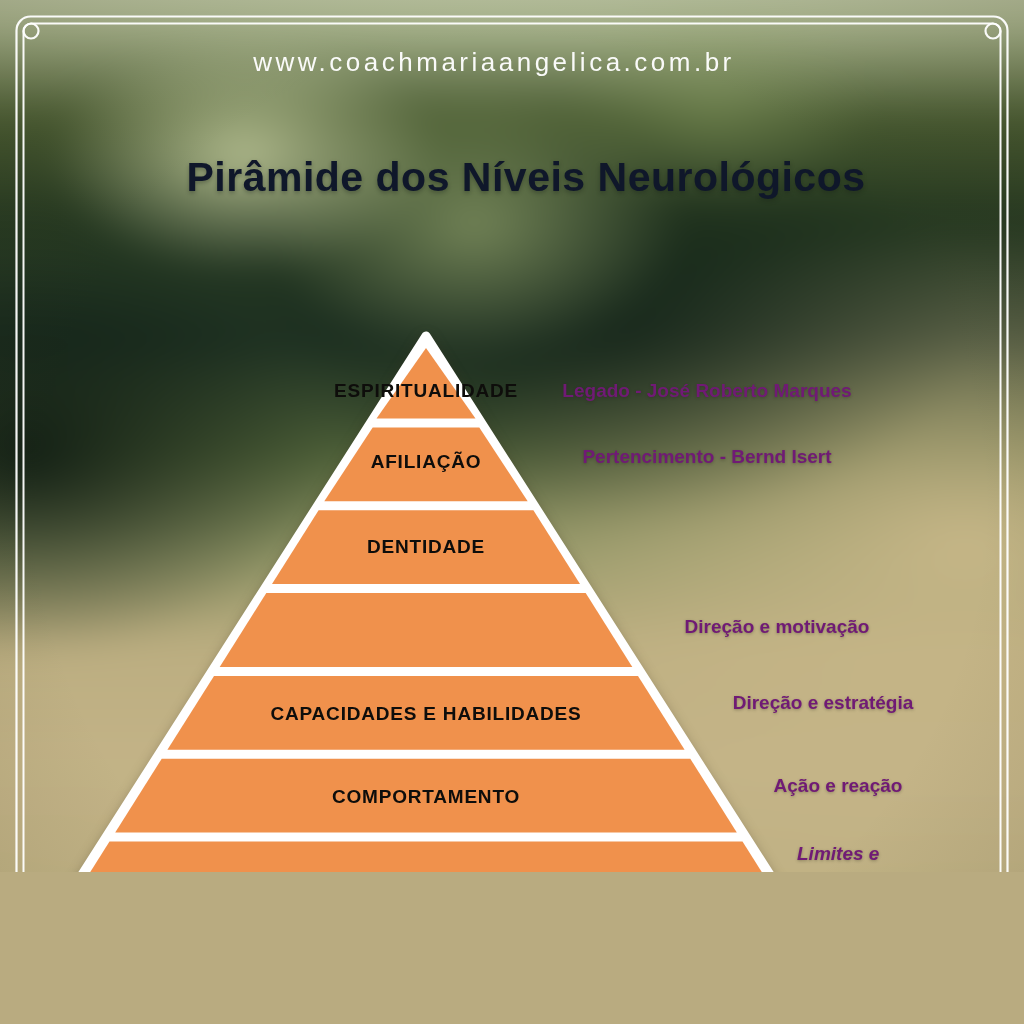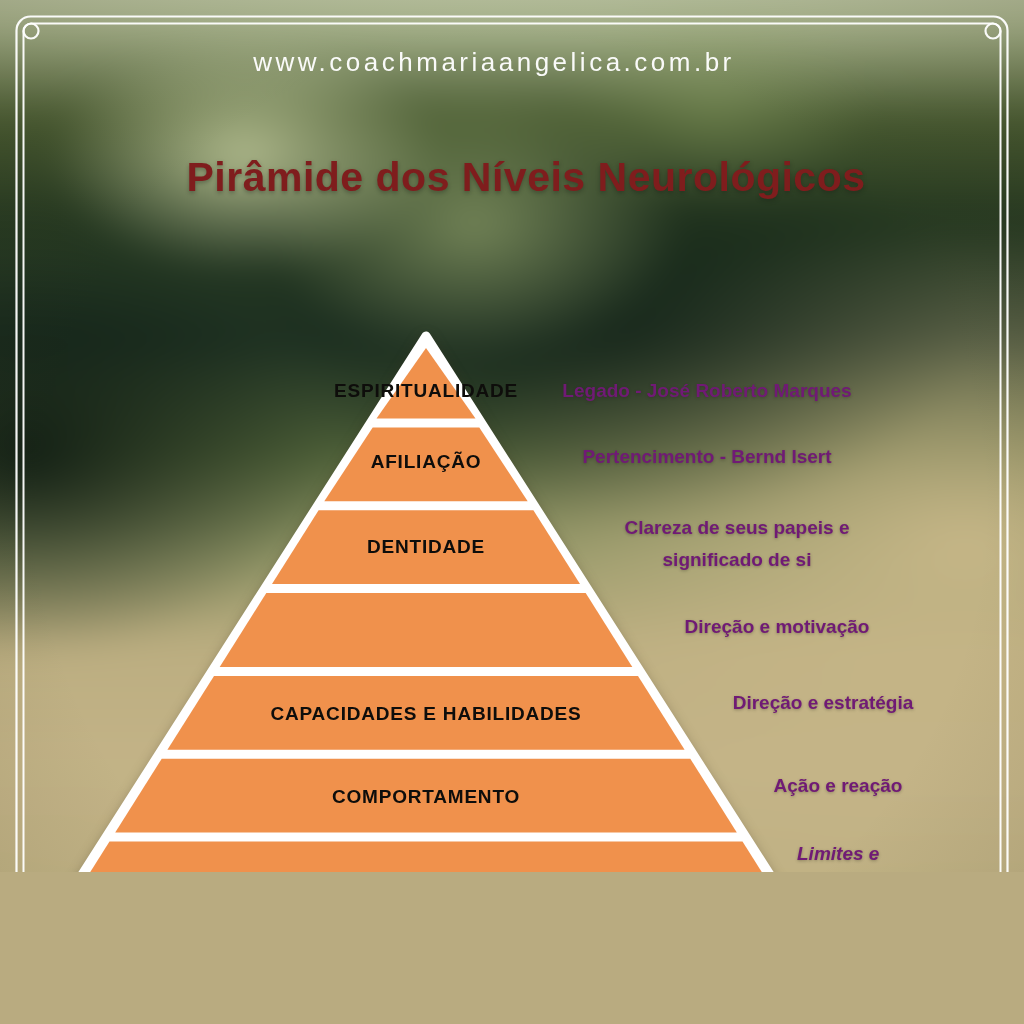--- a/index.html
+++ b/index.html
@@ -30,7 +30,7 @@
   .site-url{position:absolute;left:494px;top:62px;transform:translate(-50%,-50%);
     color:#fff;font-size:26px;font-weight:400;letter-spacing:3.5px;white-space:nowrap;opacity:.96;}
   .title-line{position:absolute;left:526px;transform:translate(-50%,-50%);
-    color:#7f1d1d;font-weight:700;font-size:41px;letter-spacing:.5px;white-space:nowrap;
+    color:#0f172a;font-weight:700;font-size:41px;letter-spacing:.5px;white-space:nowrap;
     text-shadow:0 2px 4px rgba(20,30,20,.35);}
   .title-line1{top:177px;}
   .title-line2{top:273px;}

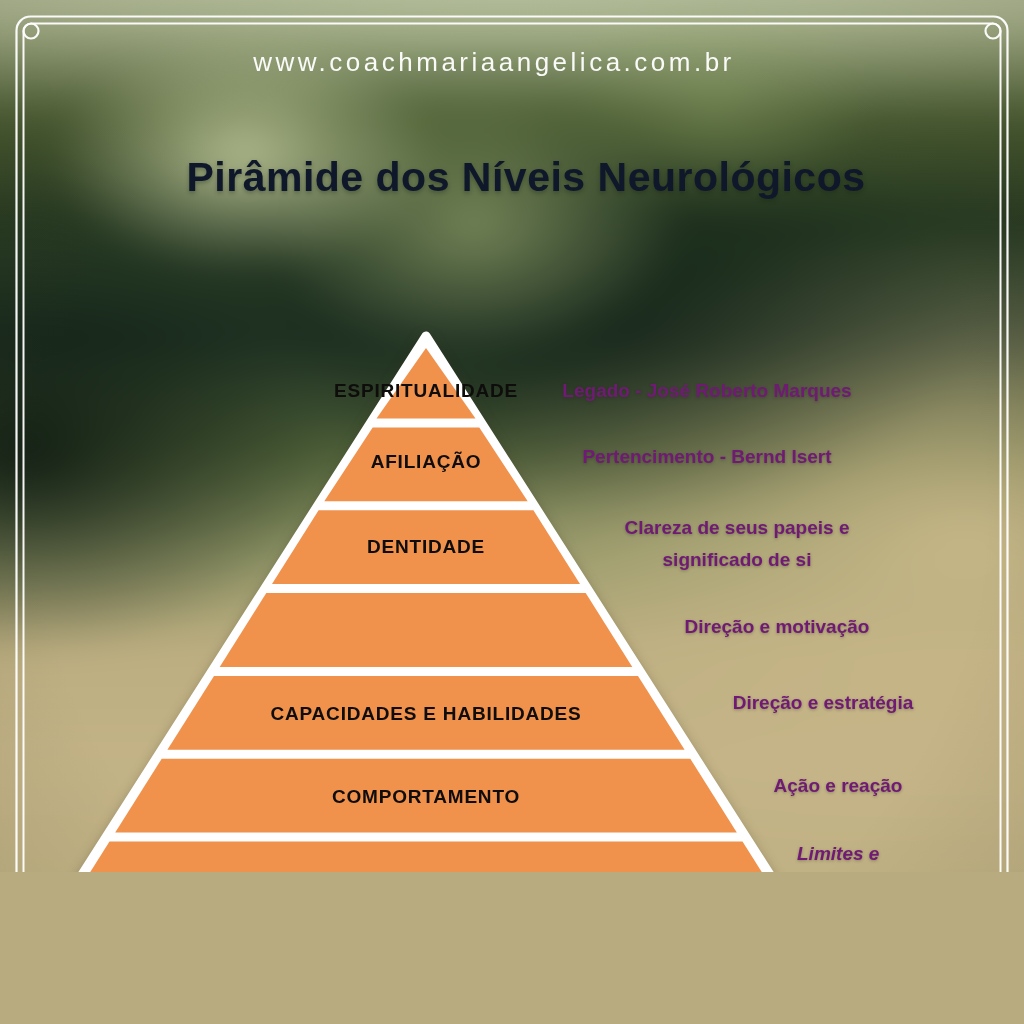--- a/index.html
+++ b/index.html
@@ -98,8 +98,6 @@
 
   <div class="ann ann0">Legado - José Roberto Marques</div>
   <div class="ann ann1">Pertencimento - Bernd Isert</div>
-  <div class="ann ann2">Clareza de seus papeis e
-significado de si</div>
   <div class="ann ann3">Direção e motivação</div>
   <div class="ann ann4">Direção e estratégia</div>
   <div class="ann ann5">Ação e reação</div>

